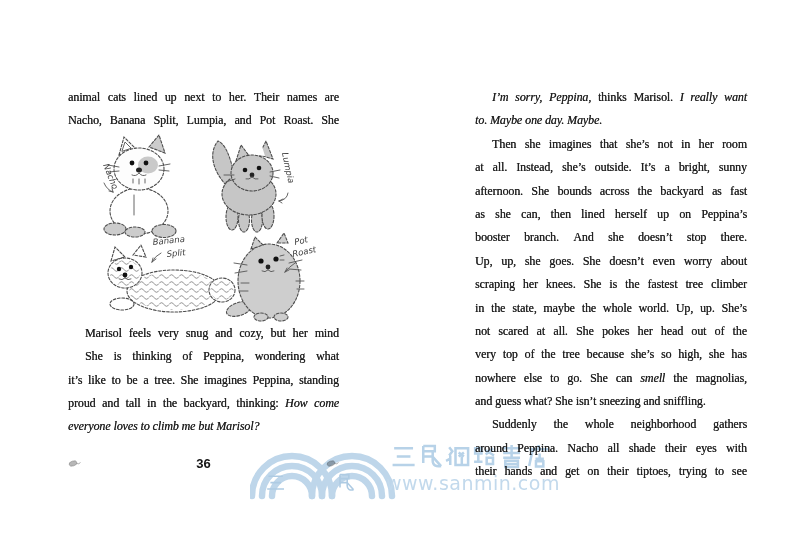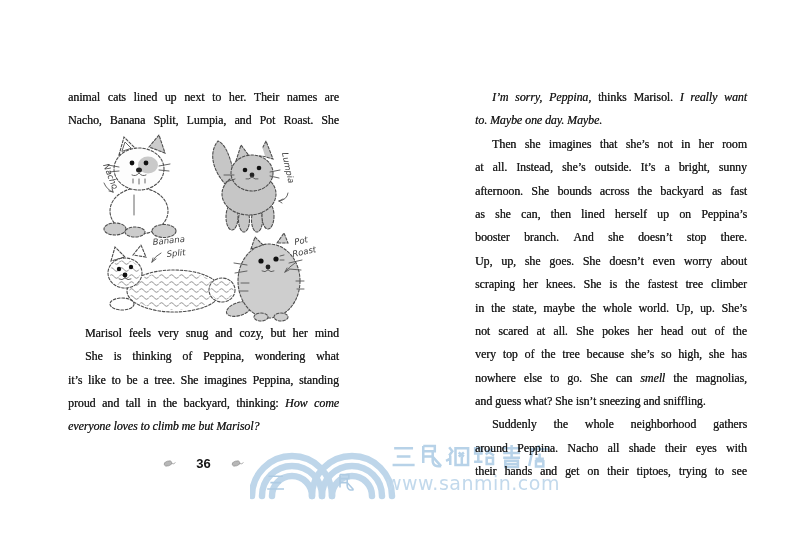--- a/index.html
+++ b/index.html
@@ -22,7 +22,7 @@
   .cat-label{font-family:"DejaVu Sans",sans-serif;font-style:italic;font-size:8.5px;fill:#3c3c3c;}
   .sketch{stroke:#4d4d4d;stroke-width:1.1;stroke-dasharray:2.6 1.7;stroke-linecap:round;}
   .thin{stroke:#555;stroke-width:0.9;fill:none;stroke-linecap:round;}
-  .footer{display:flex;justify-content:center;align-items:center;gap:20px;margin-top:17px;height:16px;}
+  .footer{display:flex;justify-content:space-between;align-items:center;gap:20px;margin-top:17px;height:16px;}
   .page-number{font-family:"Liberation Sans",sans-serif;font-weight:700;font-size:13px;color:#141414;}
   .watermark{position:absolute;left:250px;top:438px;width:312px;height:86px;mix-blend-mode:multiply;pointer-events:none;}
   .wm-stroke{fill:none;stroke:#b7d2e8;stroke-linecap:round;}

